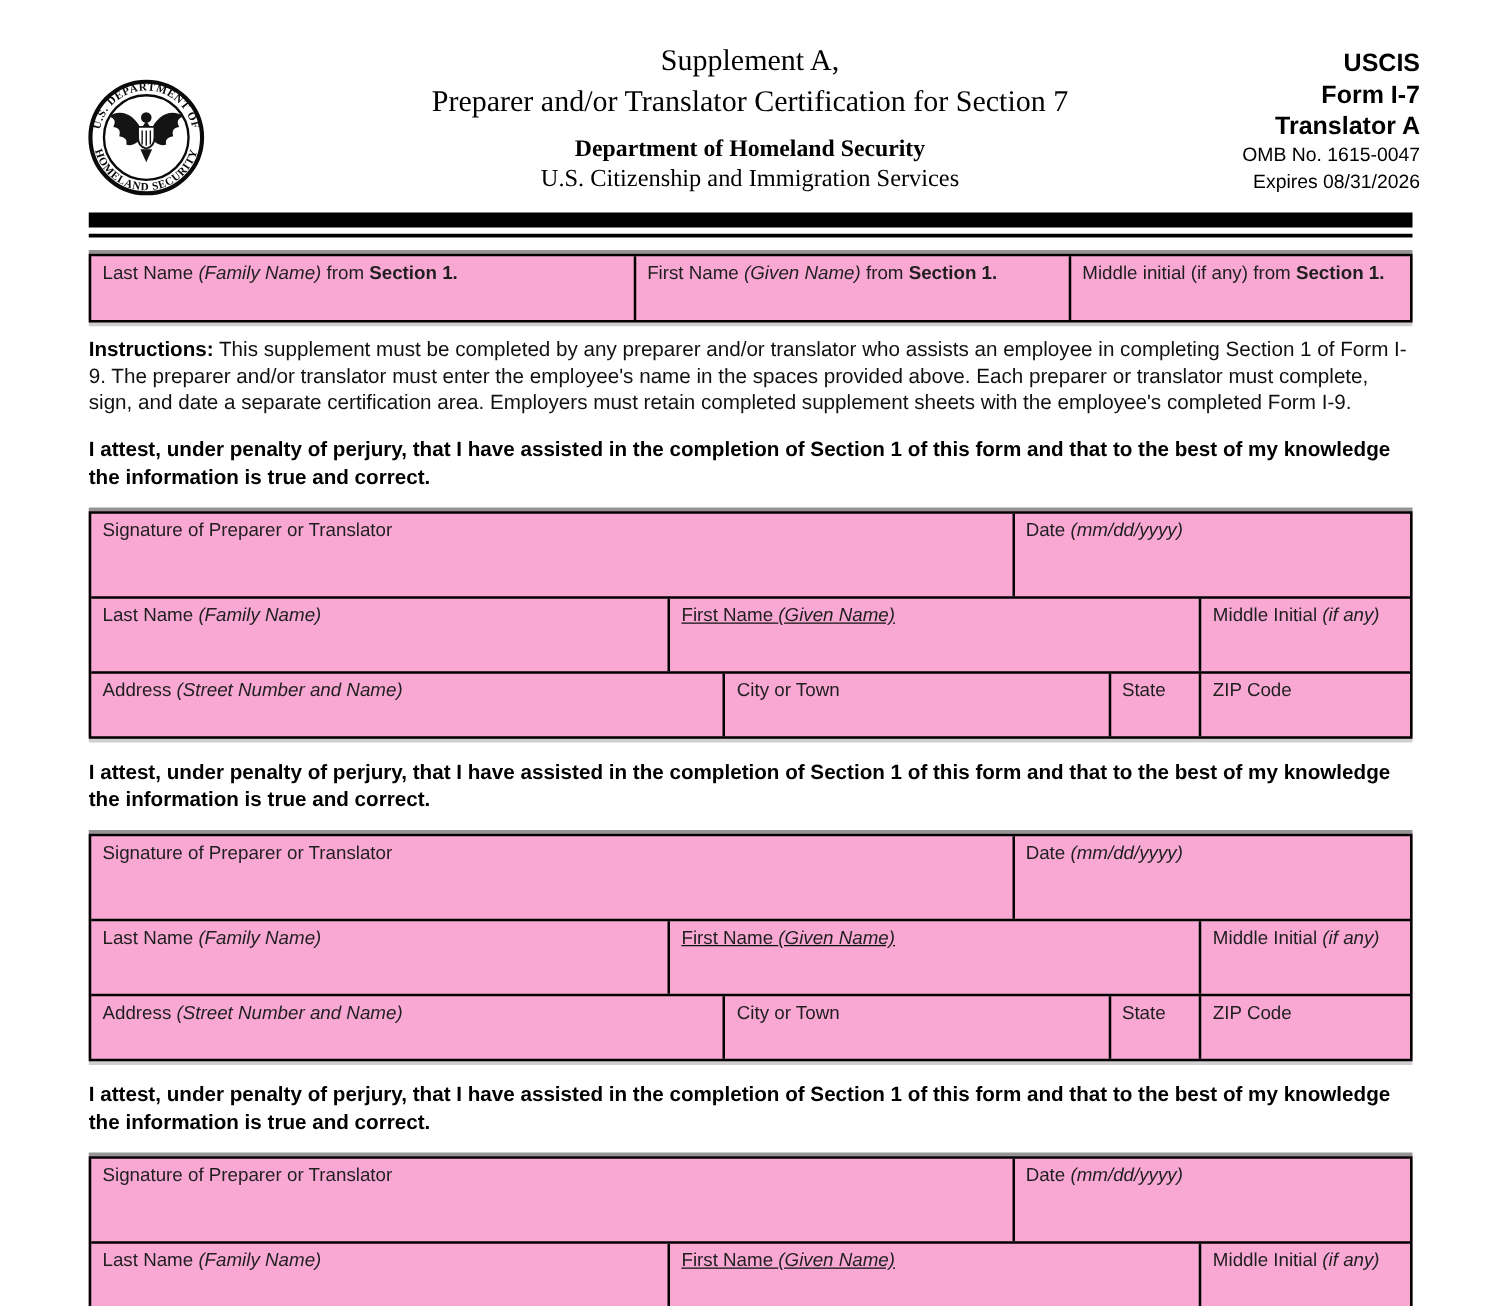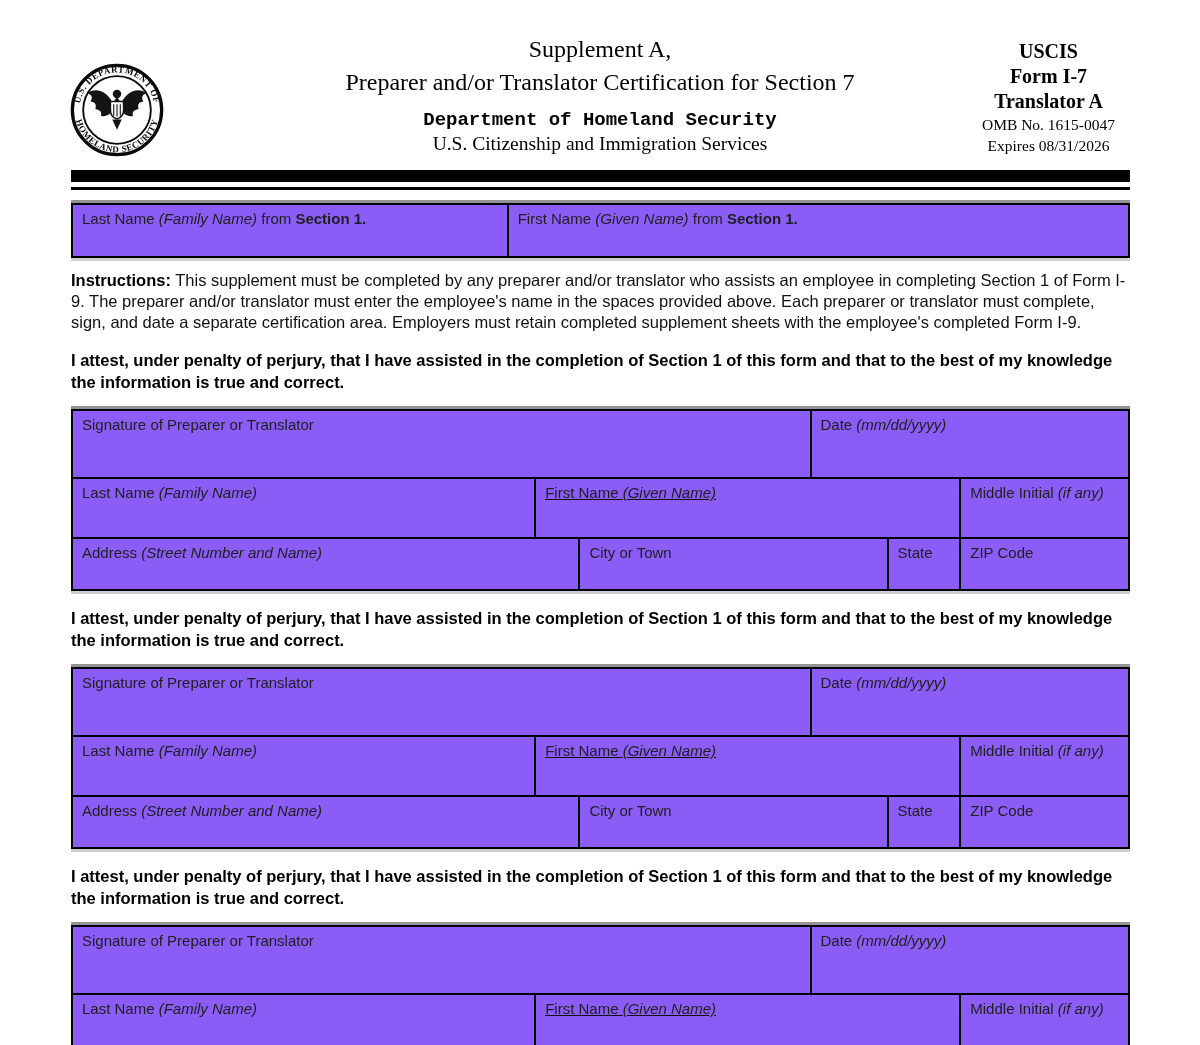--- a/index.html
+++ b/index.html
@@ -18,8 +18,8 @@
   .title-line{font-size:24px;font-weight:normal;line-height:33px;}
   .dept-line{font-size:19px;font-weight:bold;line-height:24px;margin-top:9px;font-family:Liberation Mono, monospace;}
   .agency-line{font-size:19.5px;line-height:24px;}
-  .forminfo{position:absolute;right:64px;top:39px;width:175px;text-align:center;
-            font-family:Liberation Serif, serif;color:#000;}
+  .forminfo{position:absolute;right:64px;top:39px;width:175px;text-align:right;
+            font-family:Liberation Sans, sans-serif;color:#000;}
   .fi-bold{font-size:20px;font-weight:bold;line-height:25px;}
   .fi-small{font-size:15.5px;line-height:21px;}
 

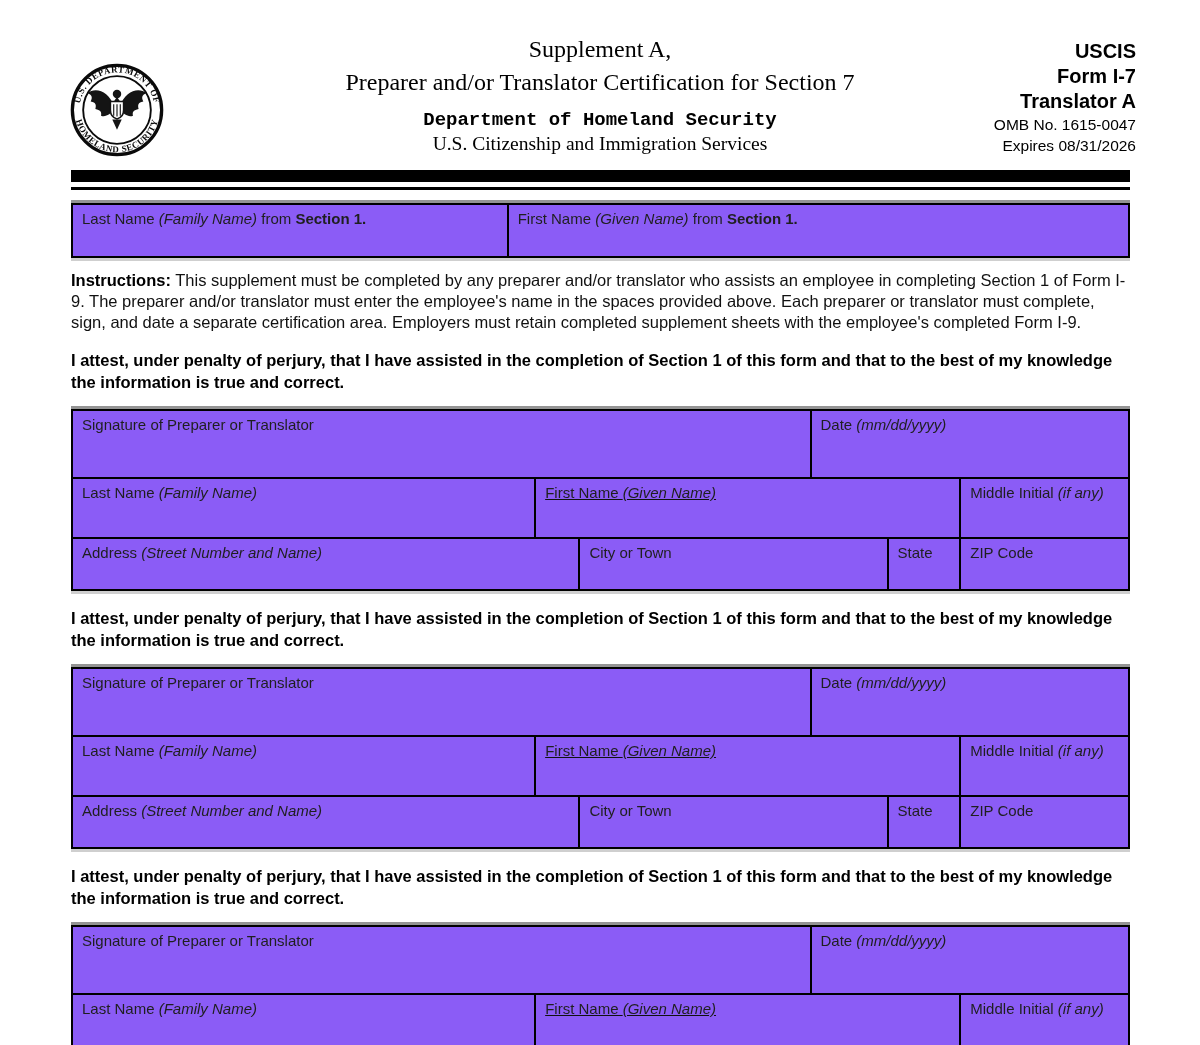--- a/index.html
+++ b/index.html
@@ -16,7 +16,7 @@
   .titles{position:absolute;left:180px;right:180px;top:33px;text-align:center;
           font-family:"Liberation Serif","DejaVu Serif",serif;color:#000;}
   .title-line{font-size:24px;font-weight:normal;line-height:33px;}
-  .dept-line{font-size:19px;font-weight:bold;line-height:24px;margin-top:9px;font-family:Liberation Mono, monospace;}
+  .dept-line{font-size:19px;font-weight:bold;line-height:24px;margin-top:9px;}
   .agency-line{font-size:19.5px;line-height:24px;}
   .forminfo{position:absolute;right:64px;top:39px;width:175px;text-align:right;
             font-family:Liberation Sans, sans-serif;color:#000;}

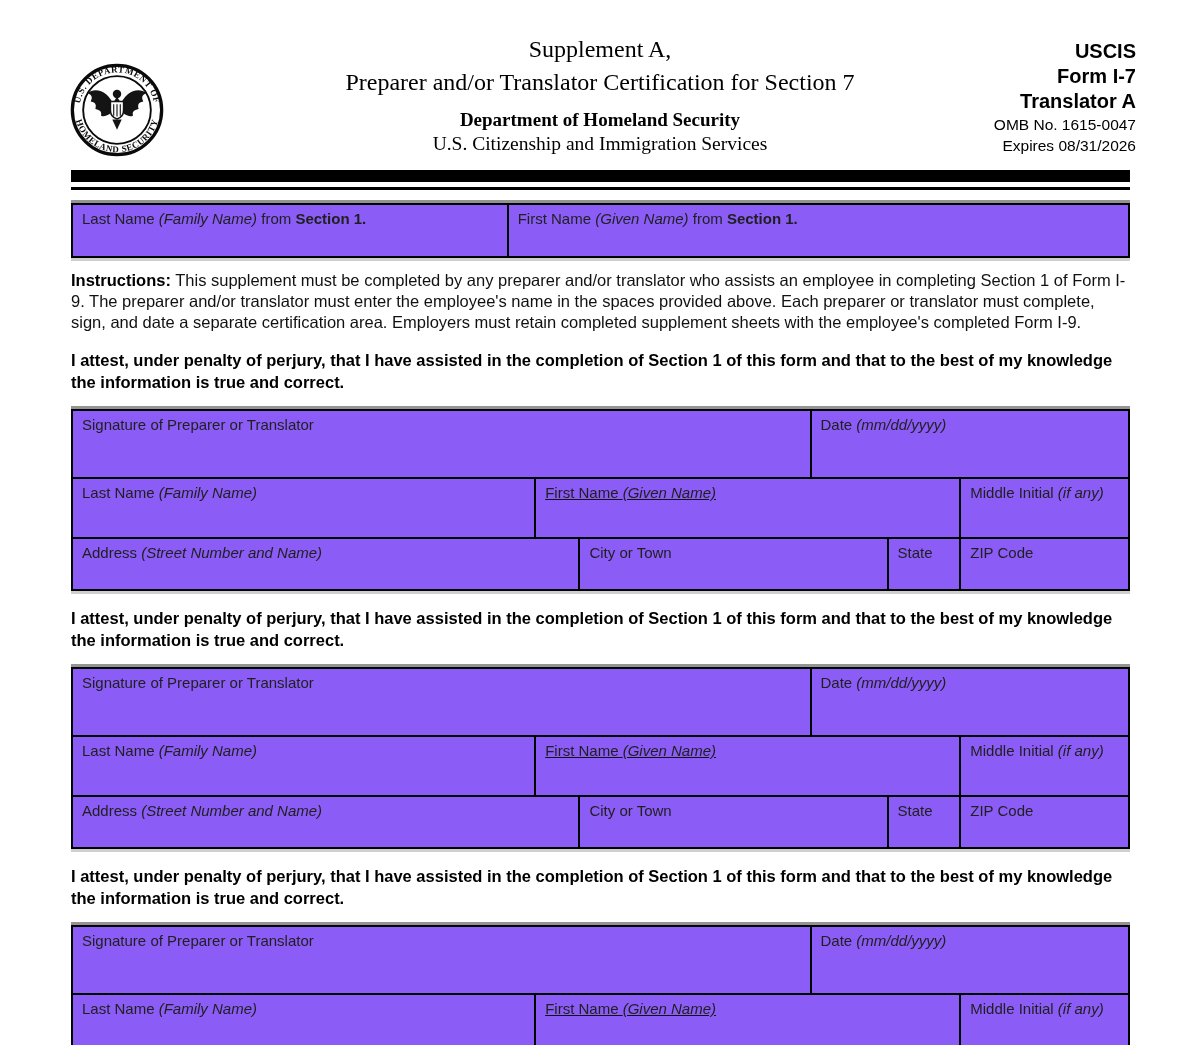--- a/index.html
+++ b/index.html
@@ -29,7 +29,7 @@
 
   
   .form-table{
-    margin:16px 70px 0 71px;border:2px solid #000;background:#8b5cf6;
+    margin:16px 70px 0 71px;border:2px solid #000;background:#f9a8d4;
     box-shadow:0 -3px 0 #949494, 0 3px 0 #cfcfcf;
   }
   .frow{display:flex;border-bottom:2px solid #000;}

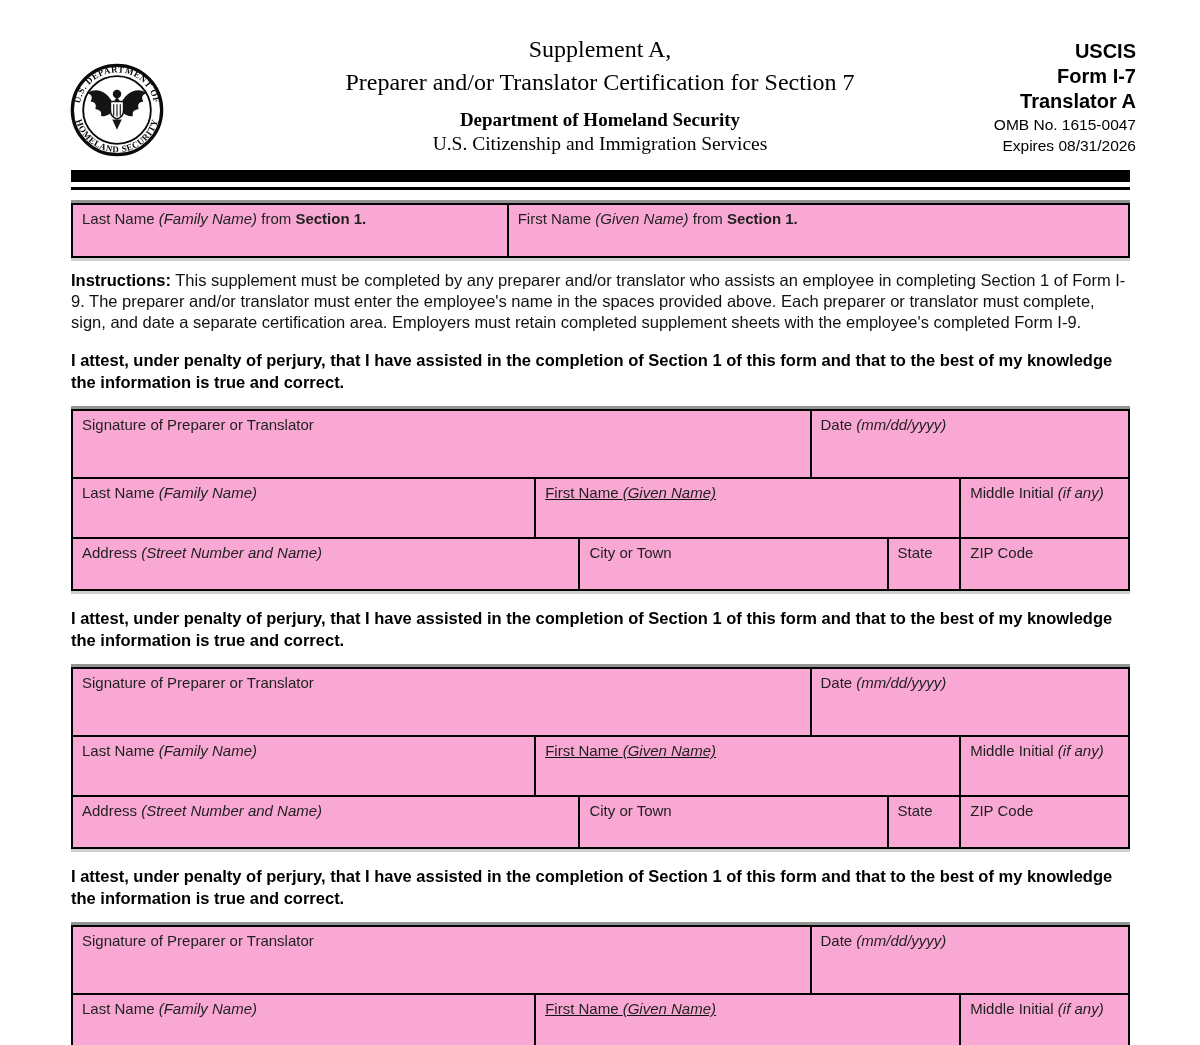--- a/index.html
+++ b/index.html
@@ -119,6 +119,9 @@
       <div class="cell w-e2">
         <span class="lbl"><span>First Name </span><span class="it">(Given Name)</span><span> from </span><span class="bd">Section 1.</span></span>
       </div>
+      <div class="cell w-e3">
+        <span class="lbl"><span>Middle initial (if any) from </span><span class="bd">Section 1.</span></span>
+      </div>
     </div>
   </div>
 

